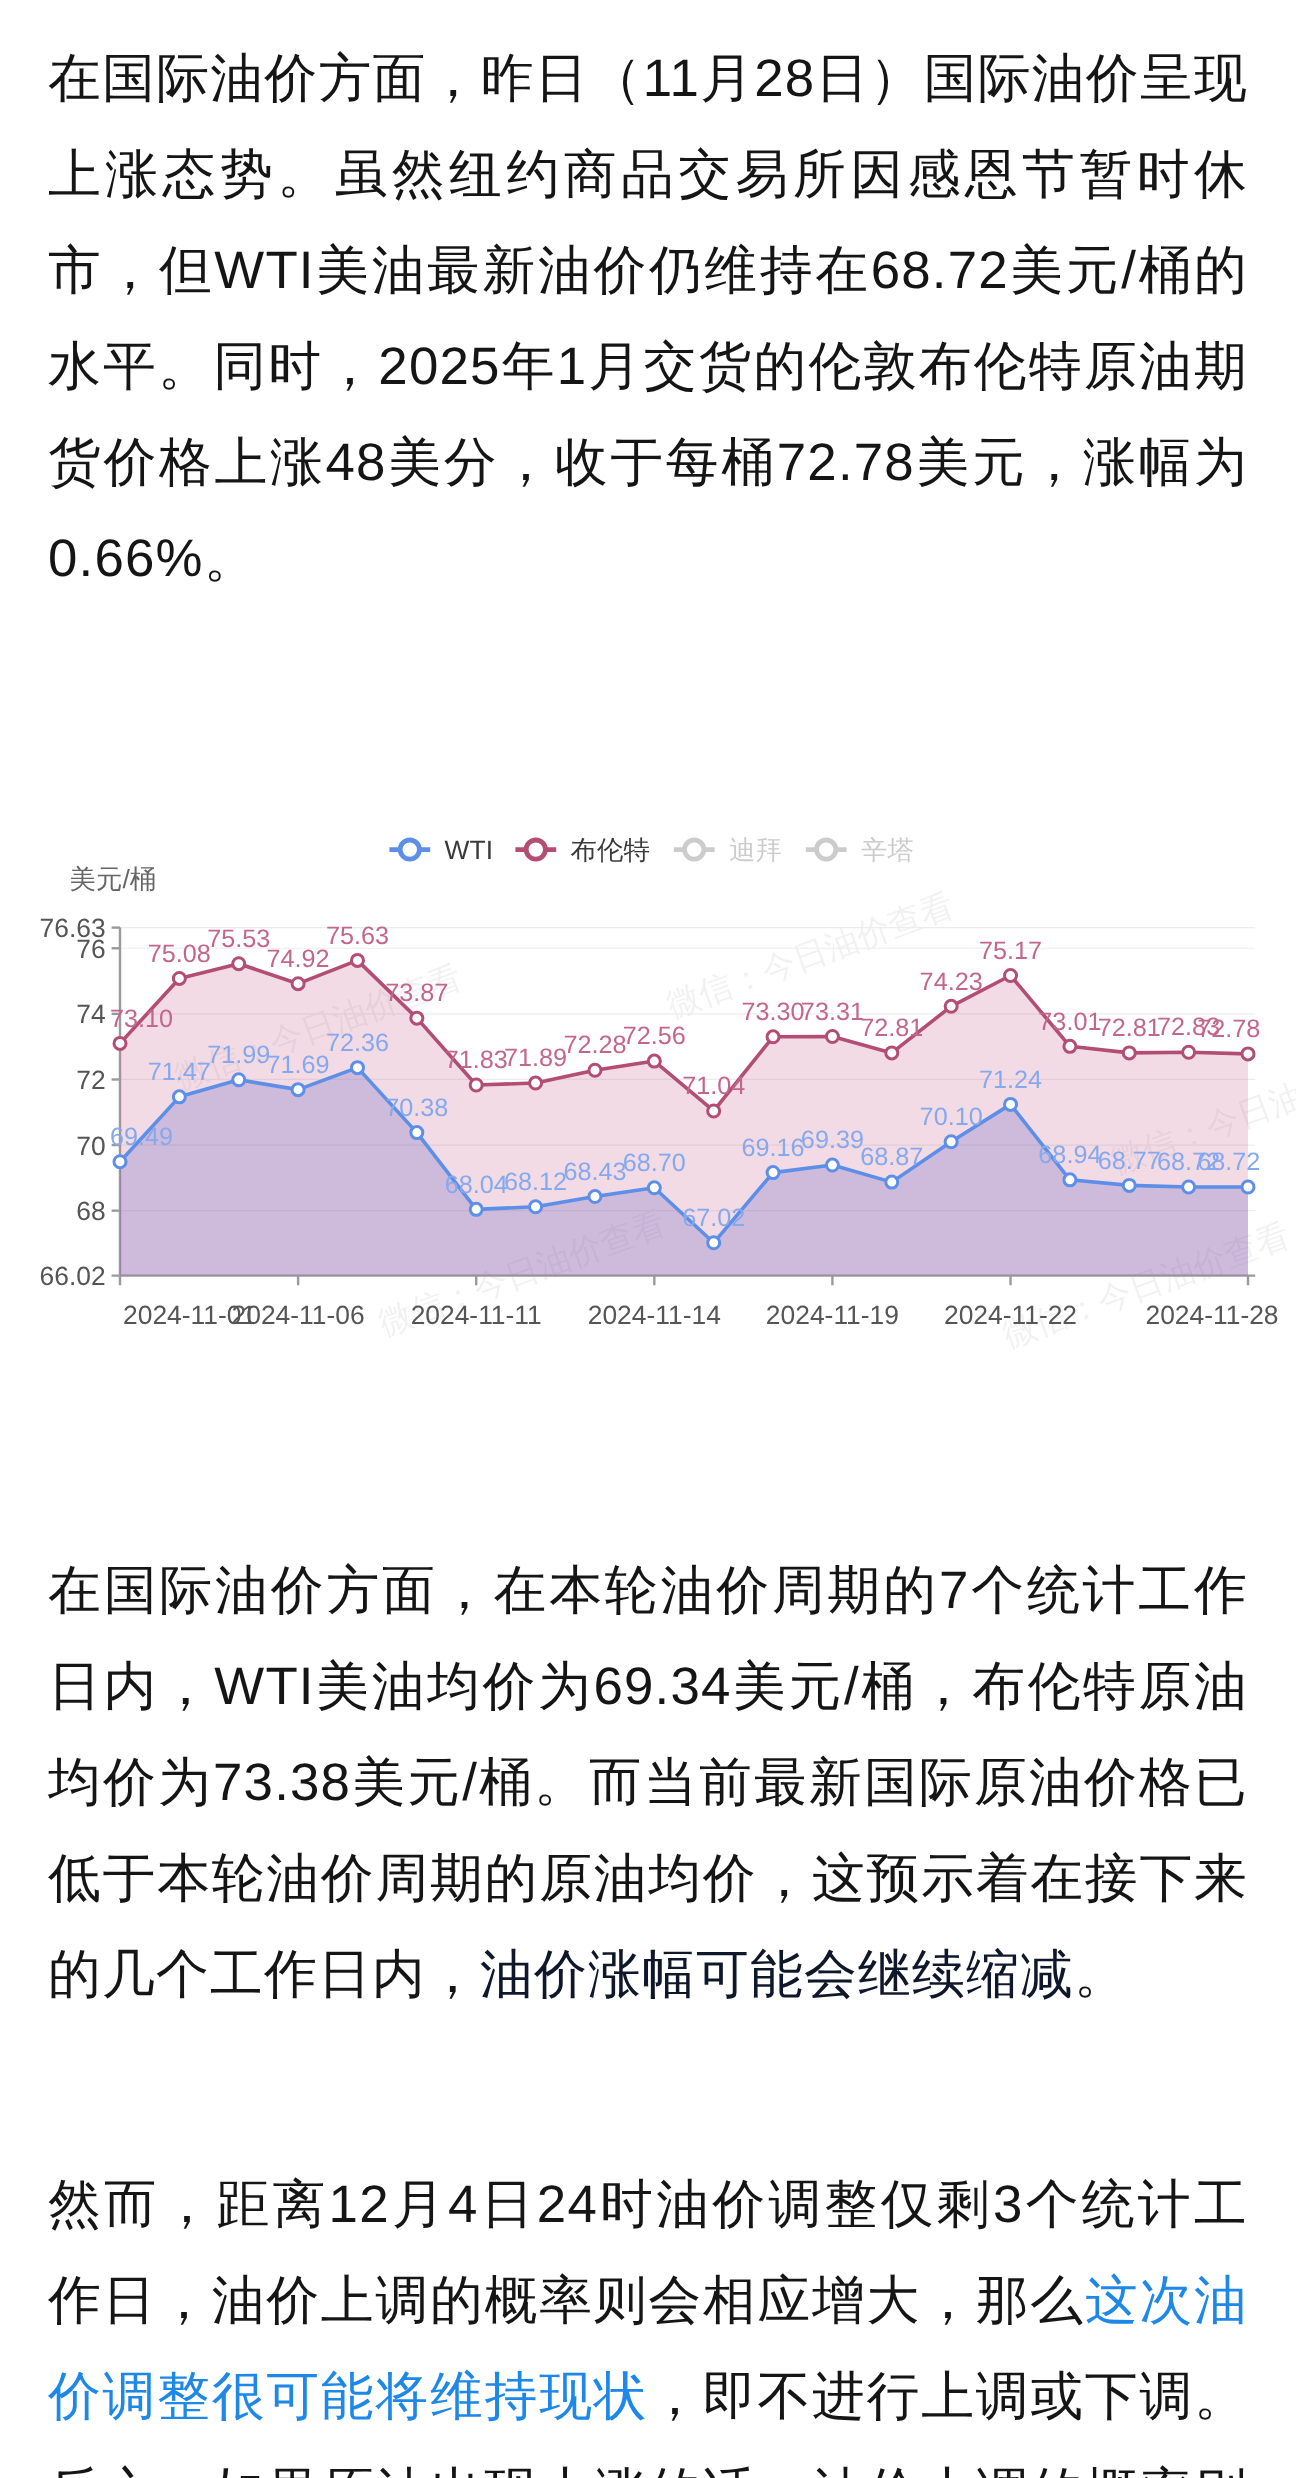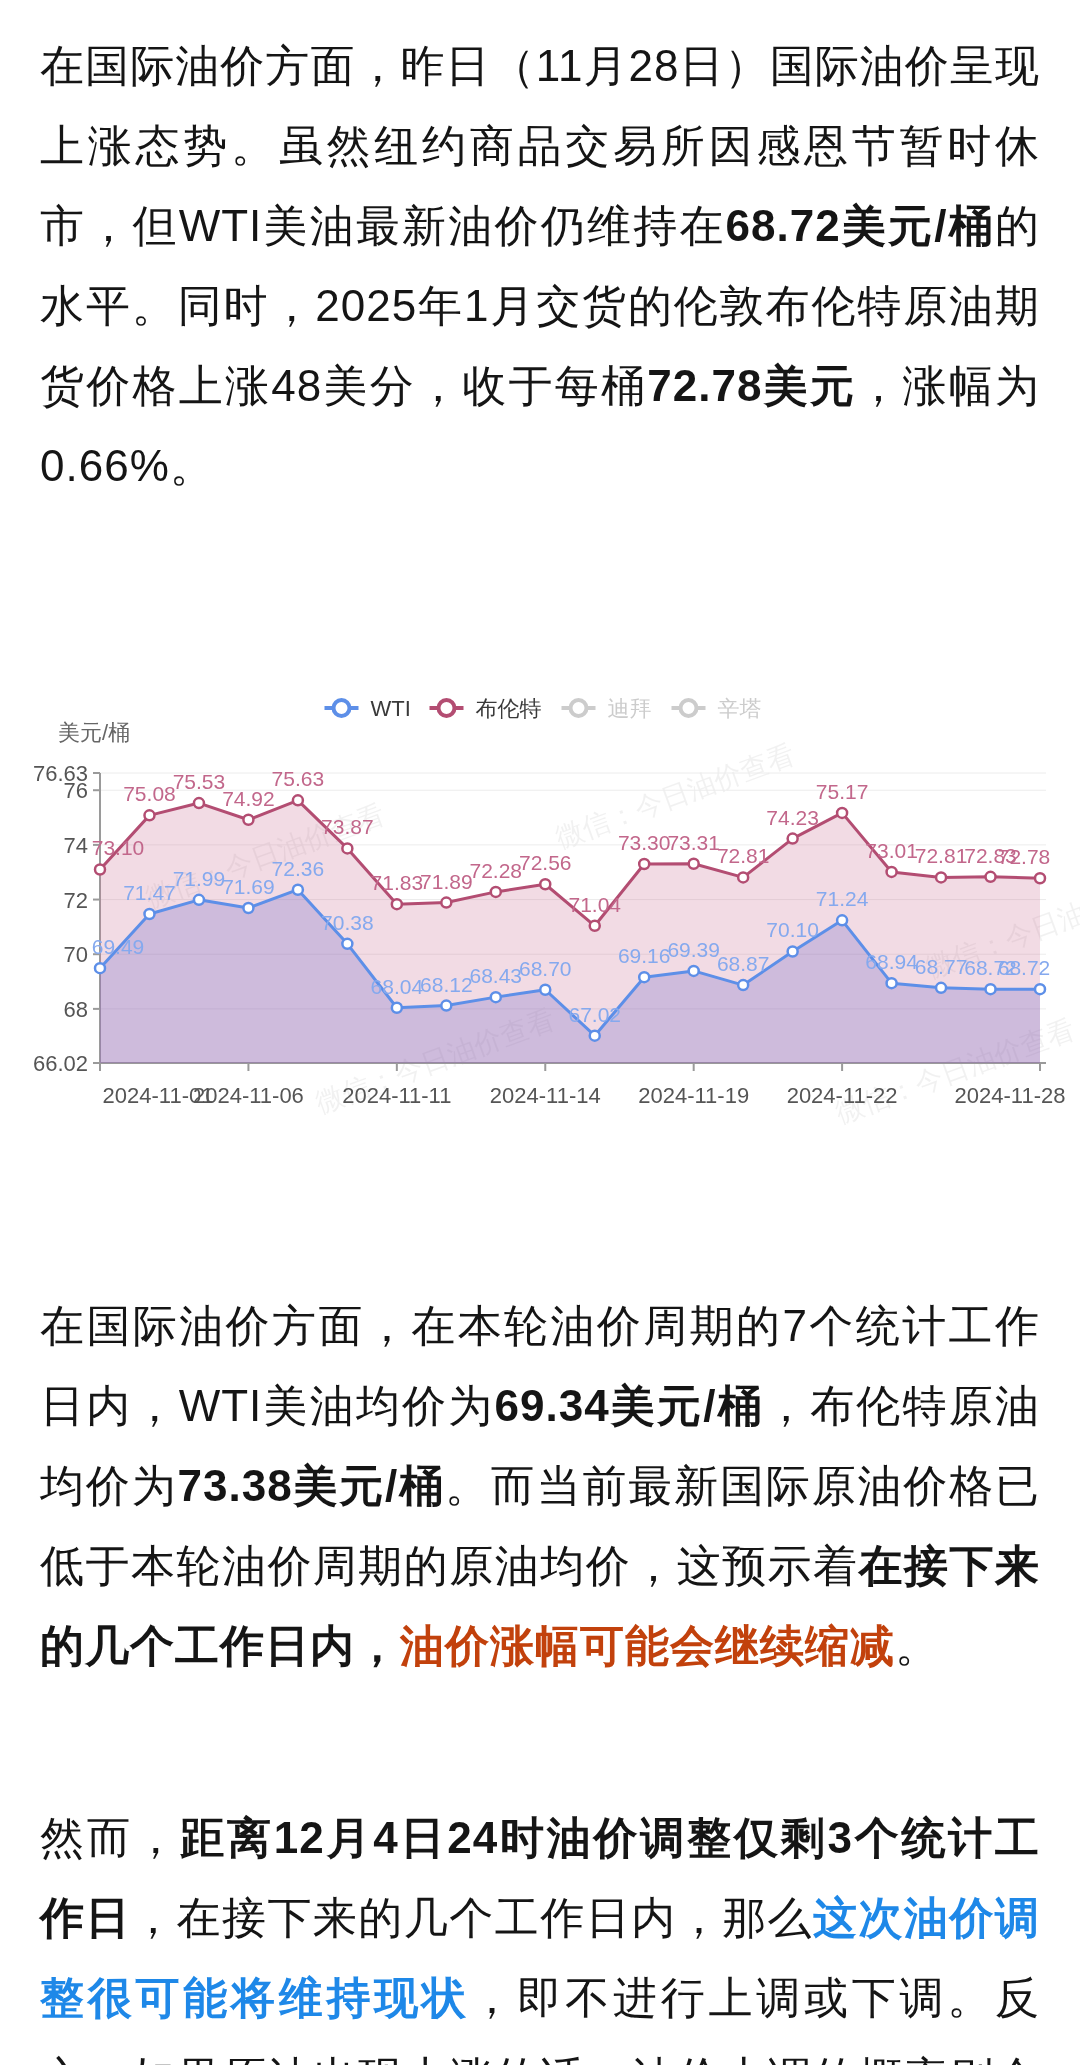--- a/index.html
+++ b/index.html
@@ -15,7 +15,7 @@
     text-align:justify;letter-spacing:1px;
     color:#151515;
   }
-  .para .run-bold{font-weight:700;}
+  .para .run-bold{font-weight:400;}
   .figure{
     margin:42px 0 0 0;width:1080px;height:600px;position:relative;
   }

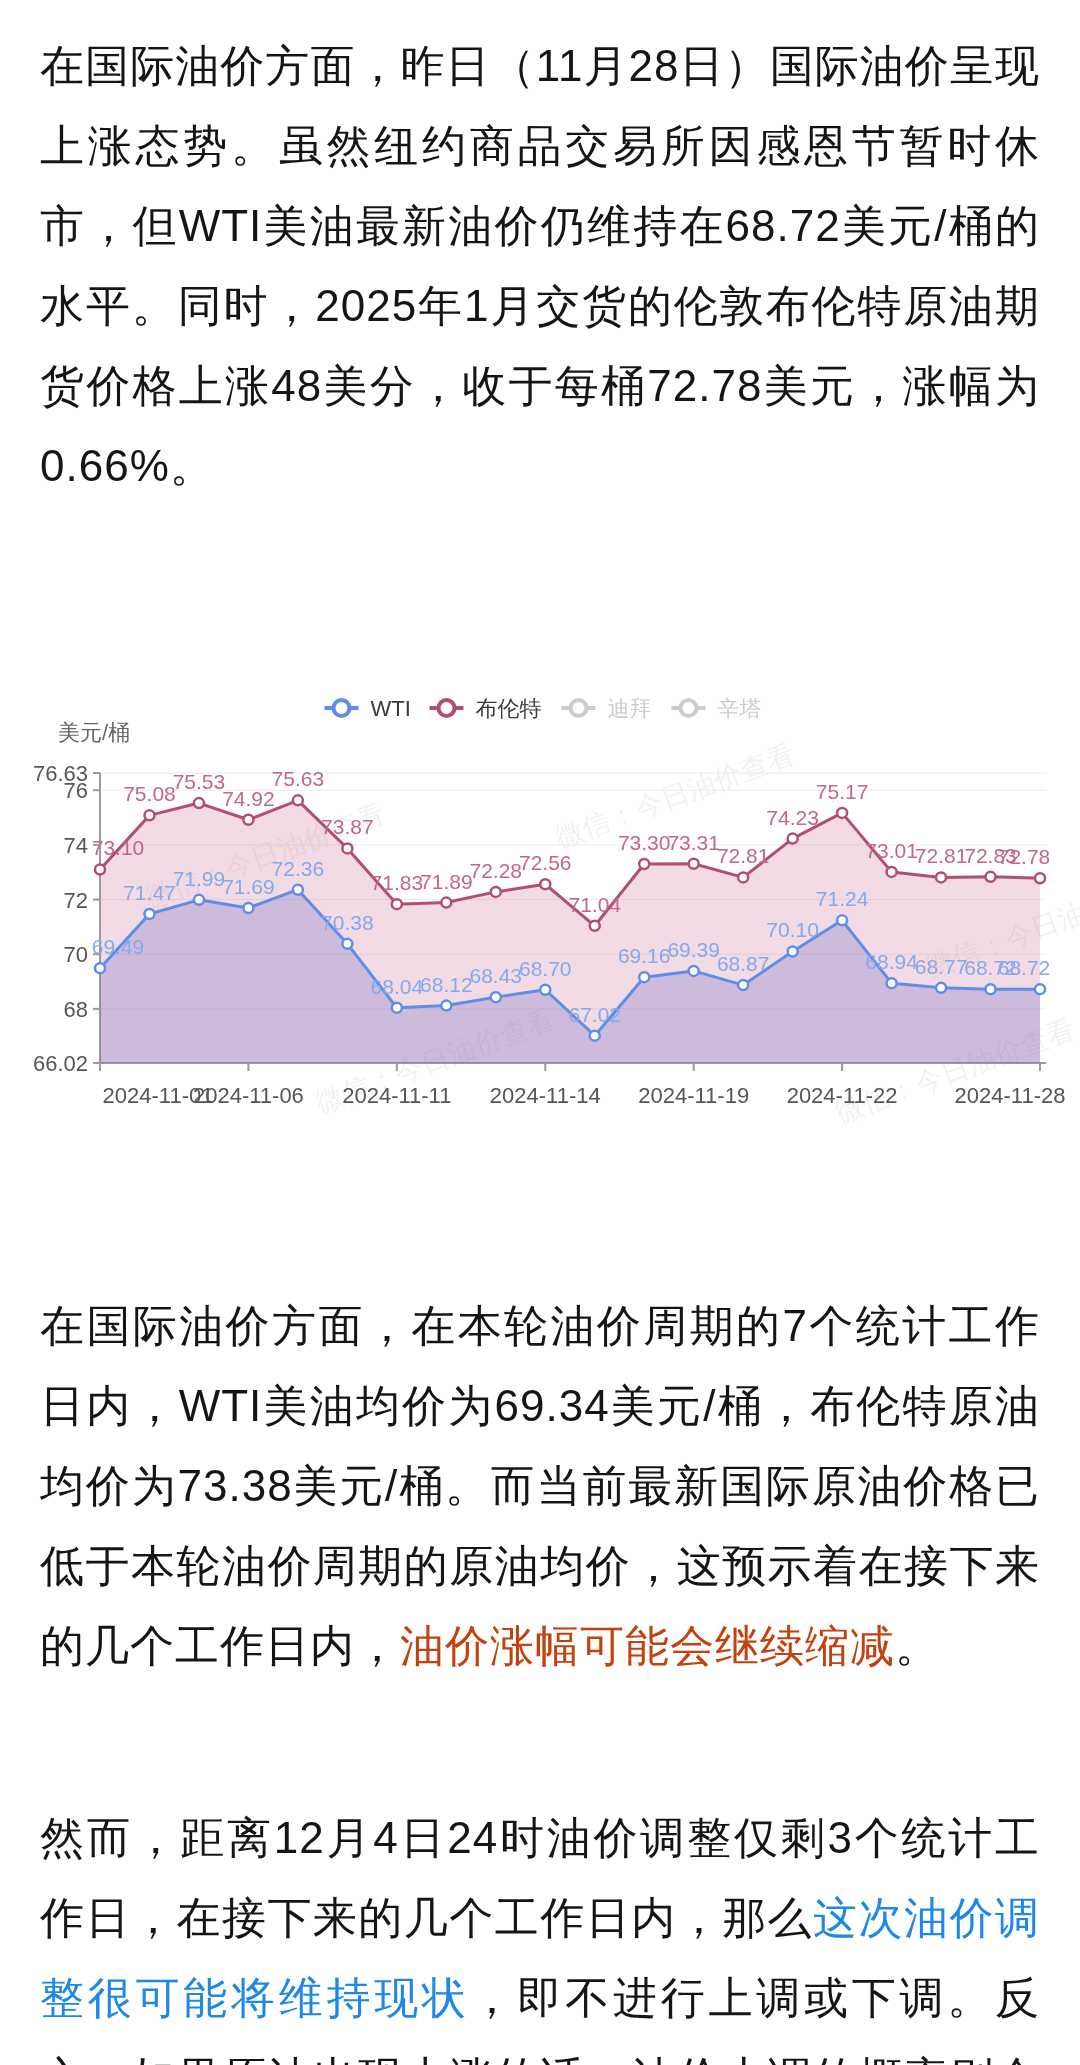--- a/index.html
+++ b/index.html
@@ -181,7 +181,7 @@
       </svg>
   </figure>
 
-  <p class="para p2"><span class="">在国际油价方面，在本轮油价周期的7个统计工作日内，WTI美油均价为</span><span class="run-bold">69.34美元/桶</span><span class="">，布伦特原油均价为</span><span class="run-bold">73.38美元/桶</span><span class="">。而当前最新国际原油价格已低于本轮油价周期的原油均价，这预示着</span><span class="run-bold">在接下来的几个工作日内，</span><span class="run-bold" style="color: #c2410c;">油价涨幅可能会继续缩减</span><span class="">。</span></p>
+  <p class="para p2"><span class="">在国际油价方面，在本轮油价周期的7个统计工作日内，WTI美油均价为</span><span class="run-bold">69.34美元/桶</span><span class="">，布伦特原油均价为</span><span class="run-bold">73.38美元/桶</span><span class="">。而当前最新国际原油价格已低于本轮油价周期的原油均价，这预示着</span><span class="run-bold">在接下来的几个工作日内，</span><span class="run-bold" style="color: #0f172a;">油价涨幅可能会继续缩减</span><span class="">。</span></p>
 
   <p class="para p3"><span class="">然而，</span><span class="run-bold">距离12月4日24时油价调整仅剩3个统计工作日</span><span class="">，在接下来的几个工作日内，那么</span><span class="run-bold" style="color: rgb(30, 136, 232);">这次油价调整很可能将维持现状</span><span class="">，即不进行上调或下调。反之，如果原油出现上涨的话，油价上调的概率则会相应增大。</span></p>
 </main>

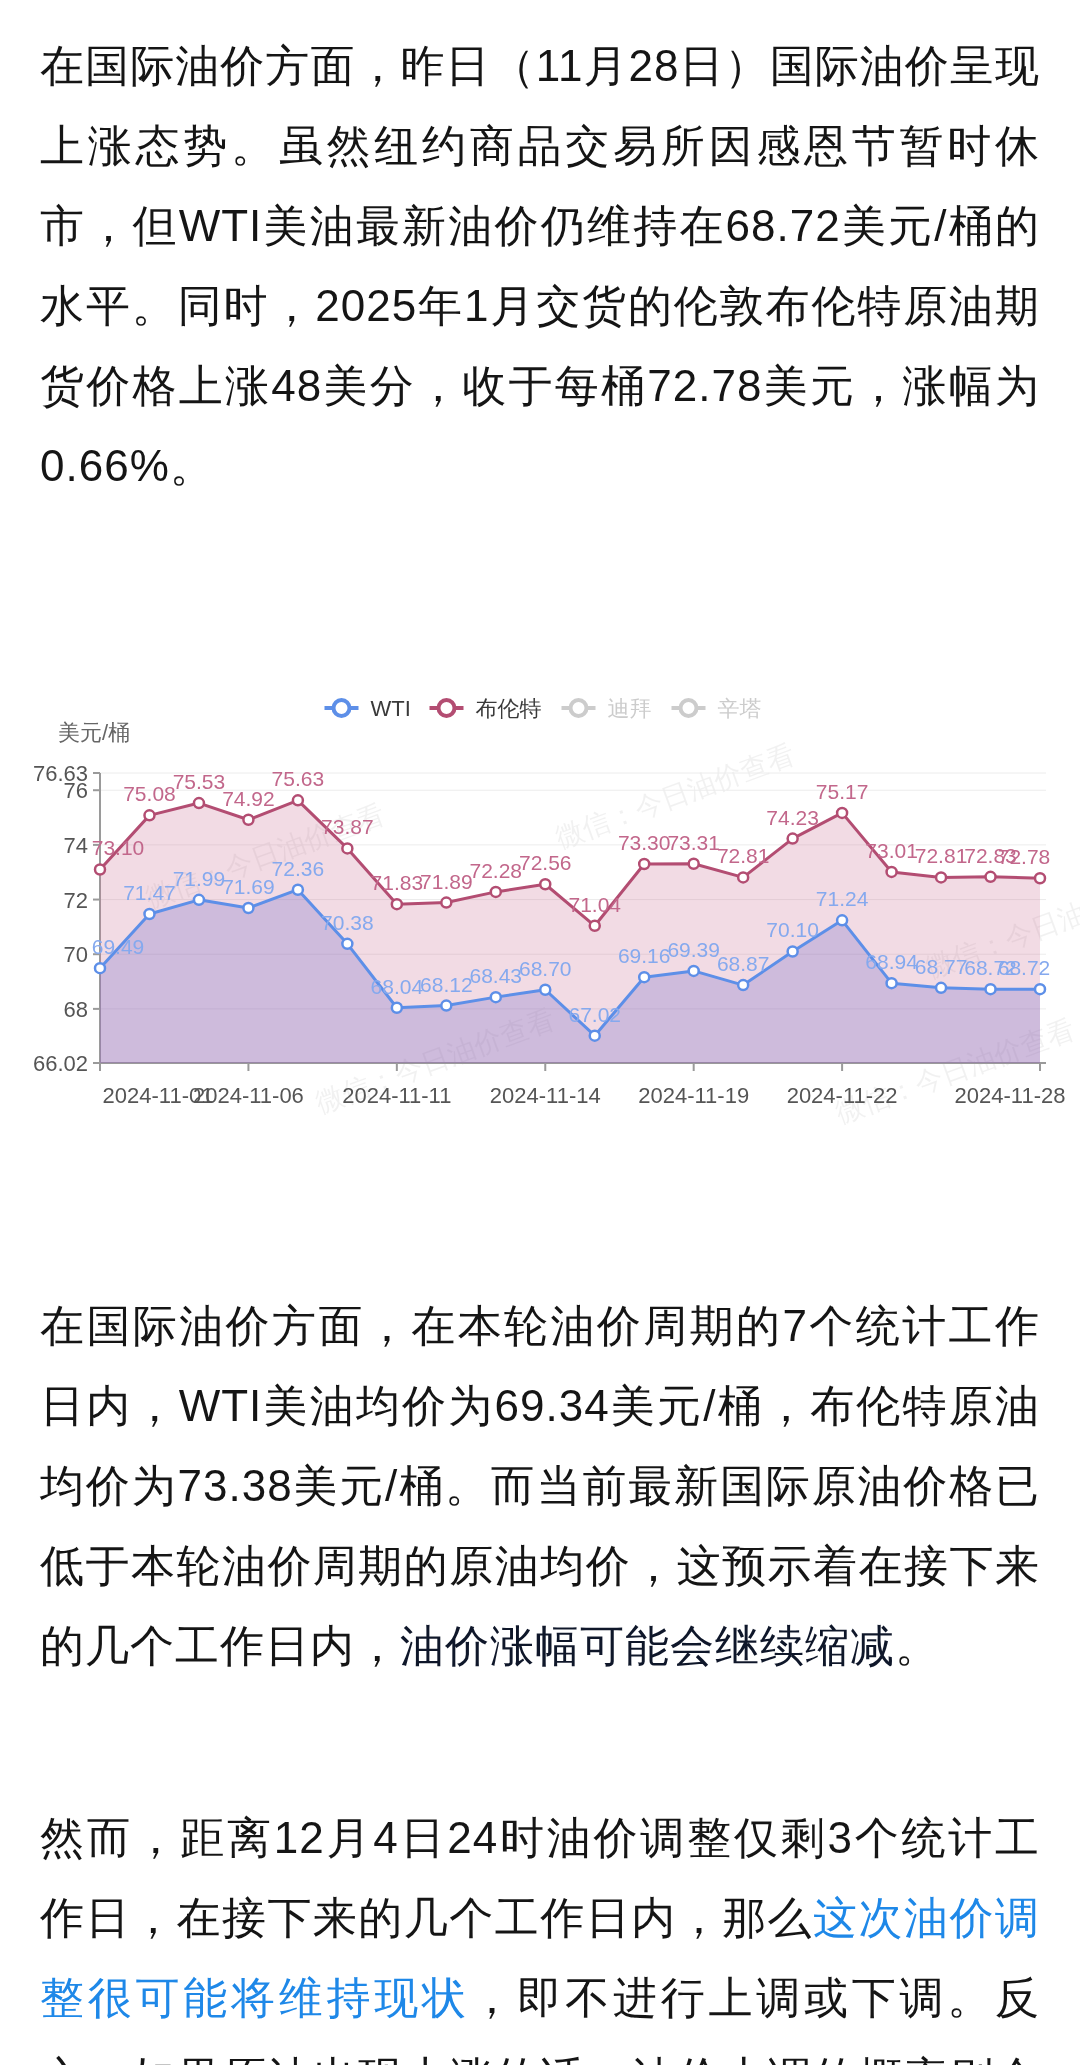--- a/index.html
+++ b/index.html
@@ -183,7 +183,7 @@
 
   <p class="para p2"><span class="">在国际油价方面，在本轮油价周期的7个统计工作日内，WTI美油均价为</span><span class="run-bold">69.34美元/桶</span><span class="">，布伦特原油均价为</span><span class="run-bold">73.38美元/桶</span><span class="">。而当前最新国际原油价格已低于本轮油价周期的原油均价，这预示着</span><span class="run-bold">在接下来的几个工作日内，</span><span class="run-bold" style="color: #0f172a;">油价涨幅可能会继续缩减</span><span class="">。</span></p>
 
-  <p class="para p3"><span class="">然而，</span><span class="run-bold">距离12月4日24时油价调整仅剩3个统计工作日</span><span class="">，在接下来的几个工作日内，那么</span><span class="run-bold" style="color: rgb(30, 136, 232);">这次油价调整很可能将维持现状</span><span class="">，即不进行上调或下调。反之，如果原油出现上涨的话，油价上调的概率则会相应增大。</span></p>
+  <p class="para p3"><span class="">然而，</span><span class="run-bold">距离12月4日24时油价调整仅剩3个统计工作日</span><span class="">，油价上调的概率则会相应增大，那么</span><span class="run-bold" style="color: rgb(30, 136, 232);">这次油价调整很可能将维持现状</span><span class="">，即不进行上调或下调。反之，如果原油出现上涨的话，油价上调的概率则会相应增大。</span></p>
 </main>
 
 </body></html>

